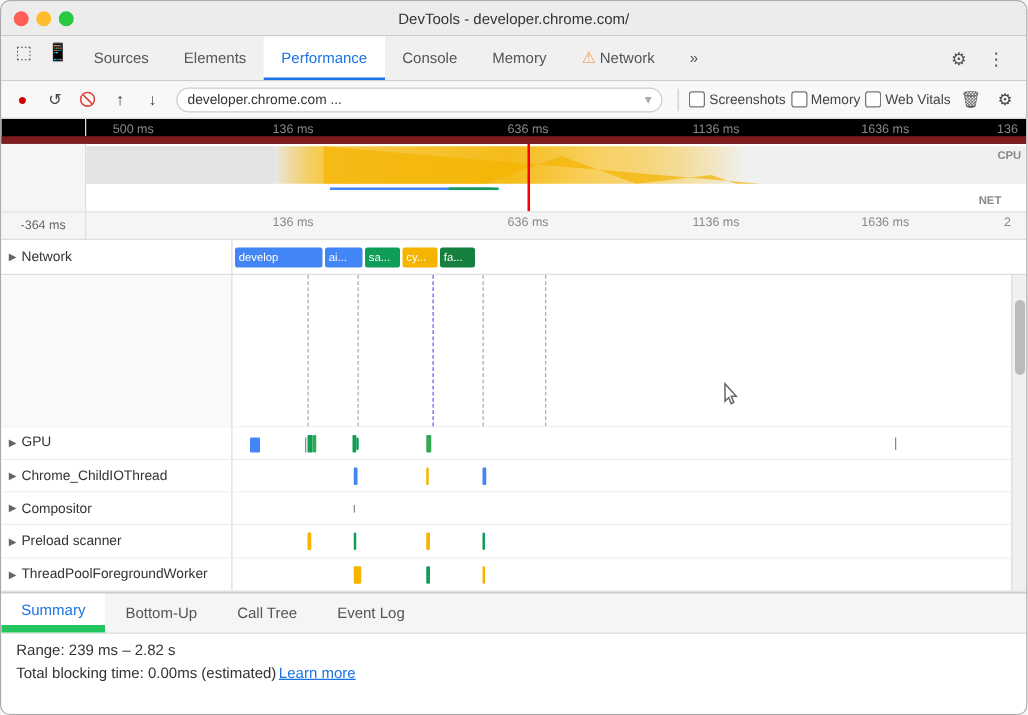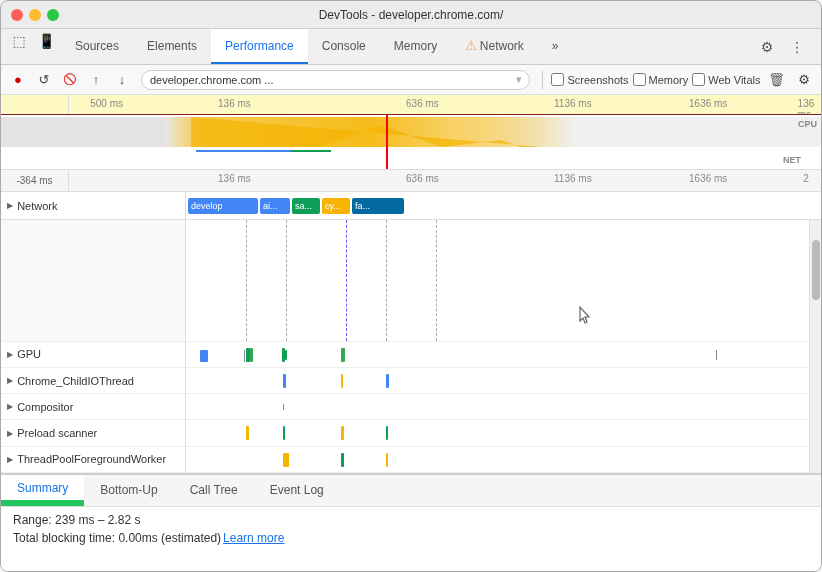--- a/index.html
+++ b/index.html
@@ -160,8 +160,8 @@
     
     .timeline-header {
       height: 20px;
-      background: #fef9c3;
-      border-bottom: 1px solid #7f1d1d;
+      background: #000000;
+      border-bottom: 6px solid #7f1d1d;
       display: flex;
       align-items: center;
       position: relative;

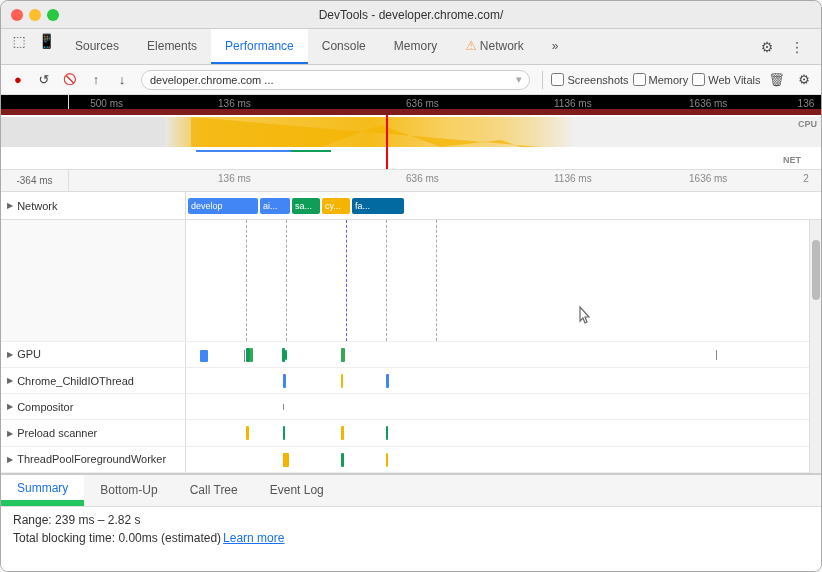--- a/index.html
+++ b/index.html
@@ -194,7 +194,6 @@
       border-bottom: 1px solid #ddd;
       position: relative;
       overflow: hidden;
-      flex-direction: column;
     }
     .chart-gutter {
       width: 68px;

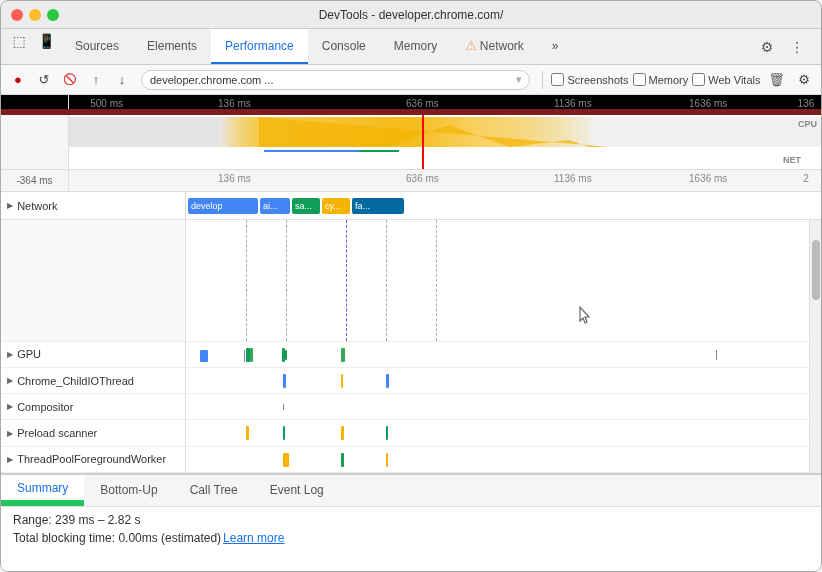--- a/index.html
+++ b/index.html
@@ -579,7 +579,7 @@
       <div class="net-item" style="background:#f4b400; width:28px">
           <span>cy...</span>
         </div>
-      <div class="net-item" style="background:#0369a1; width:52px">
+      <div class="net-item" style="background:#15803d; width:28px">
           <span>fa...</span>
         </div>
     </div>

